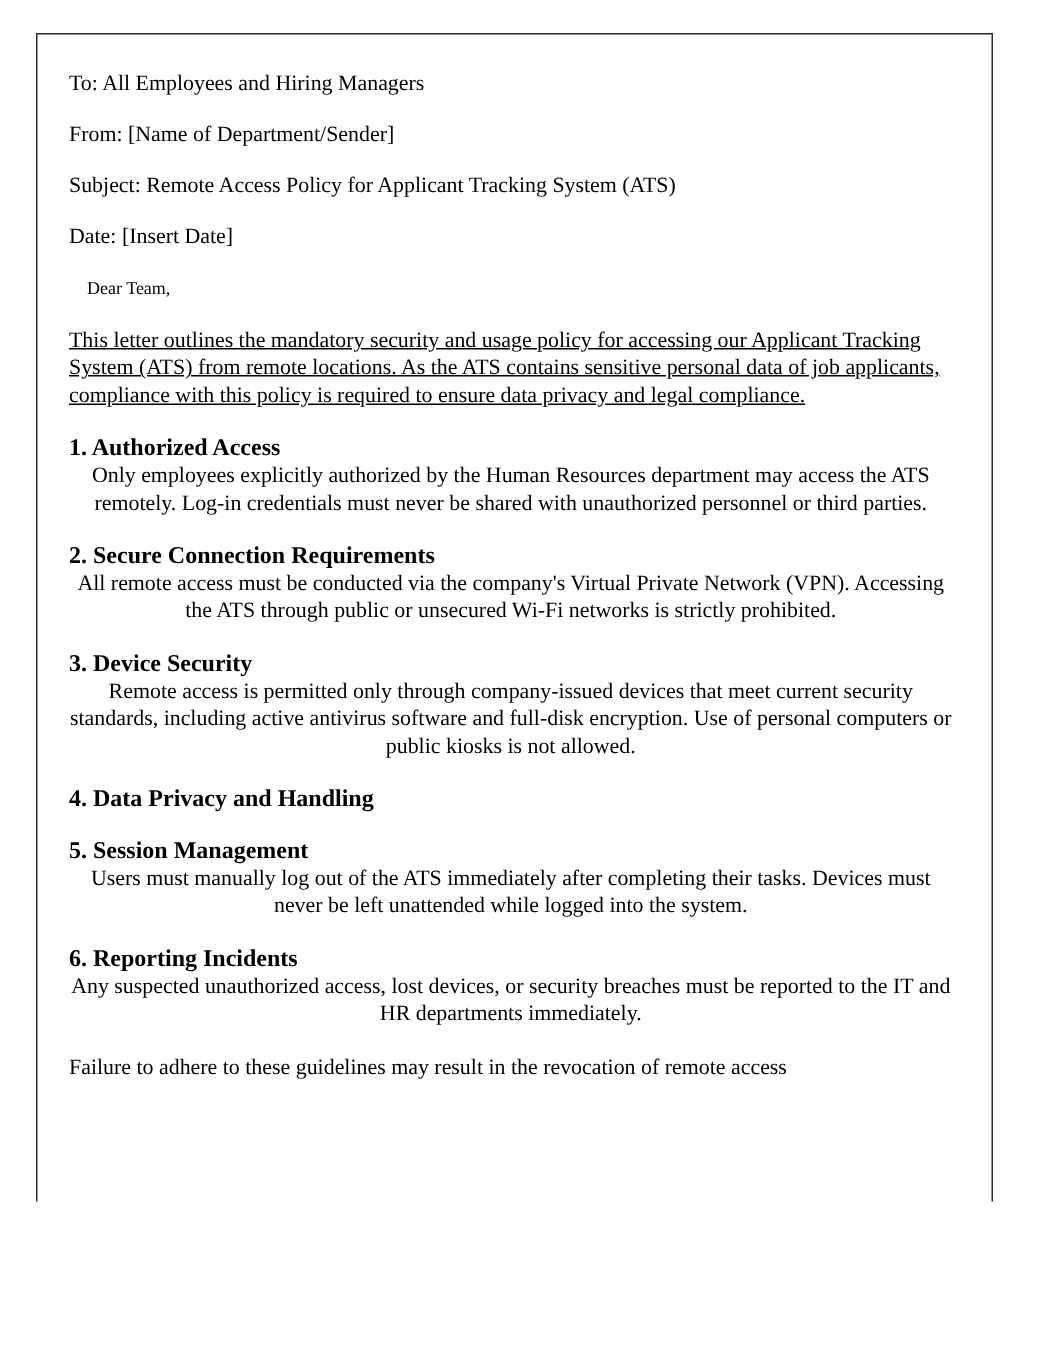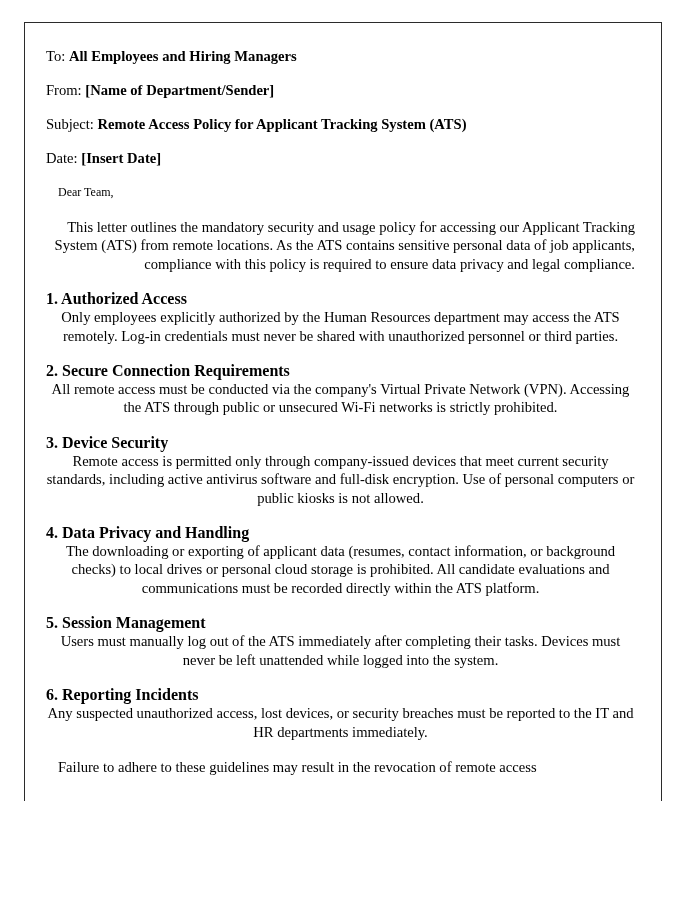--- a/index.html
+++ b/index.html
@@ -49,7 +49,7 @@
     font-weight: normal;
   }
   .hdr-value {
-    font-weight: bold;
+    font-weight: normal;
   }
   .salutation {
     font-size: 12px;

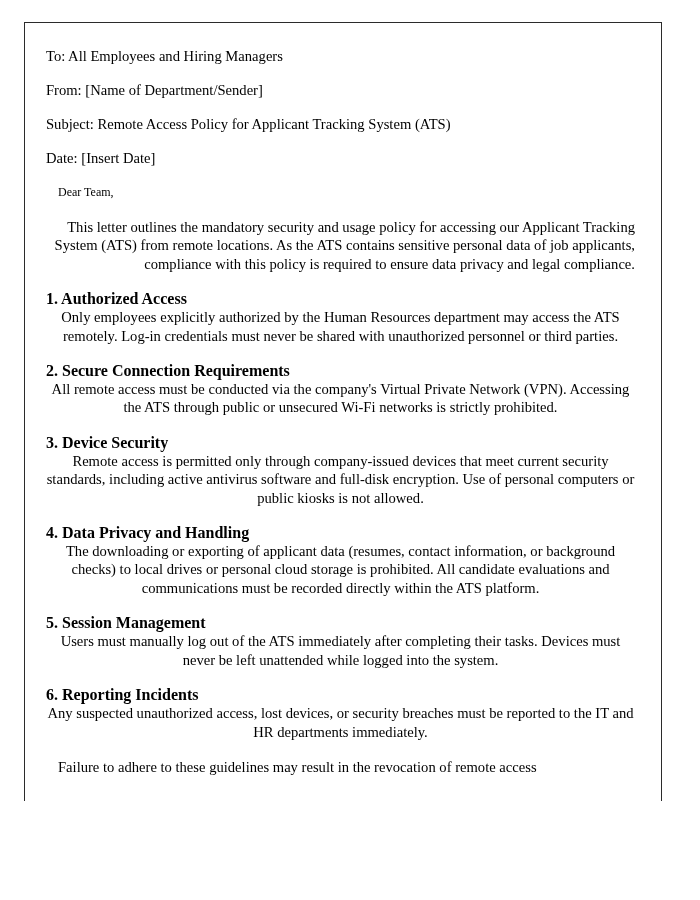--- a/index.html
+++ b/index.html
@@ -60,7 +60,8 @@
     font-size: 14.6px;
     line-height: 18.4px;
     margin: 0 0 17px 0;
-    text-align: right;
+    text-align: left;
+    text-decoration: underline;
   }
   .section {
     margin: 0 0 17px 0;

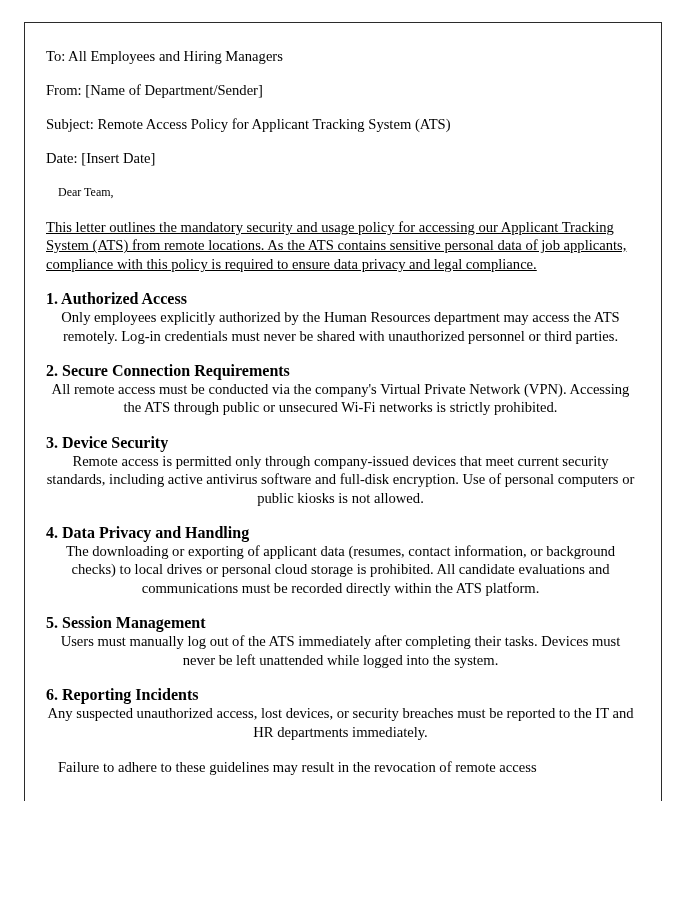--- a/index.html
+++ b/index.html
@@ -126,7 +126,6 @@
       </div>
       <div class="section">
         <p class="section-heading">4. Data Privacy and Handling</p>
-        <p class="section-body">The downloading or exporting of applicant data (resumes, contact information, or background checks) to local drives or personal cloud storage is prohibited. All candidate evaluations and communications must be recorded directly within the ATS platform.</p>
       </div>
       <div class="section">
         <p class="section-heading">5. Session Management</p>

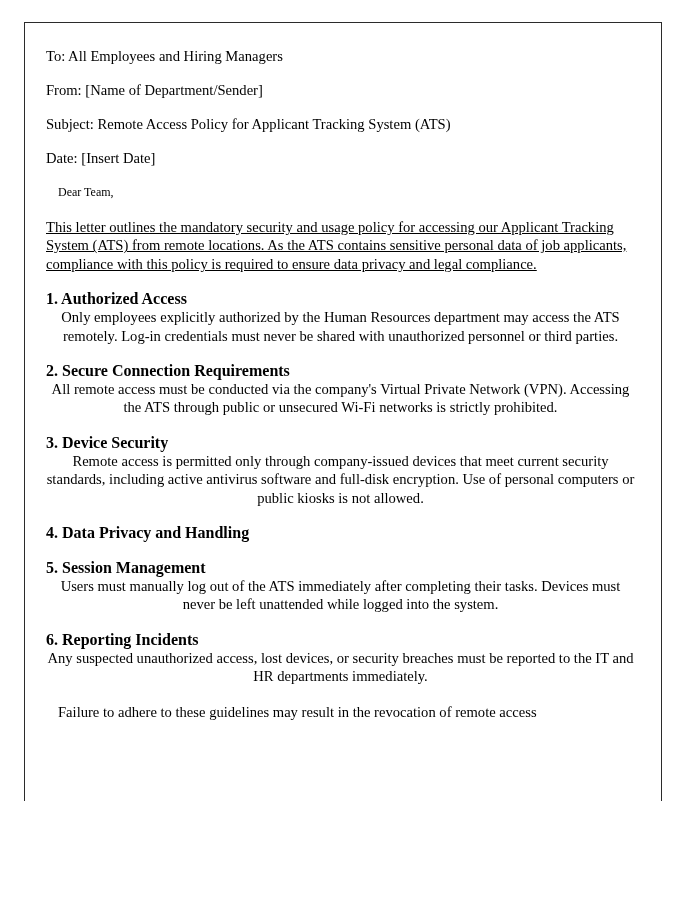--- a/index.html
+++ b/index.html
@@ -81,7 +81,7 @@
   .closing-para {
     font-size: 14.6px;
     line-height: 18.4px;
-    margin: 12px;
+    margin: 0;
   }
 </style>
 </head>

